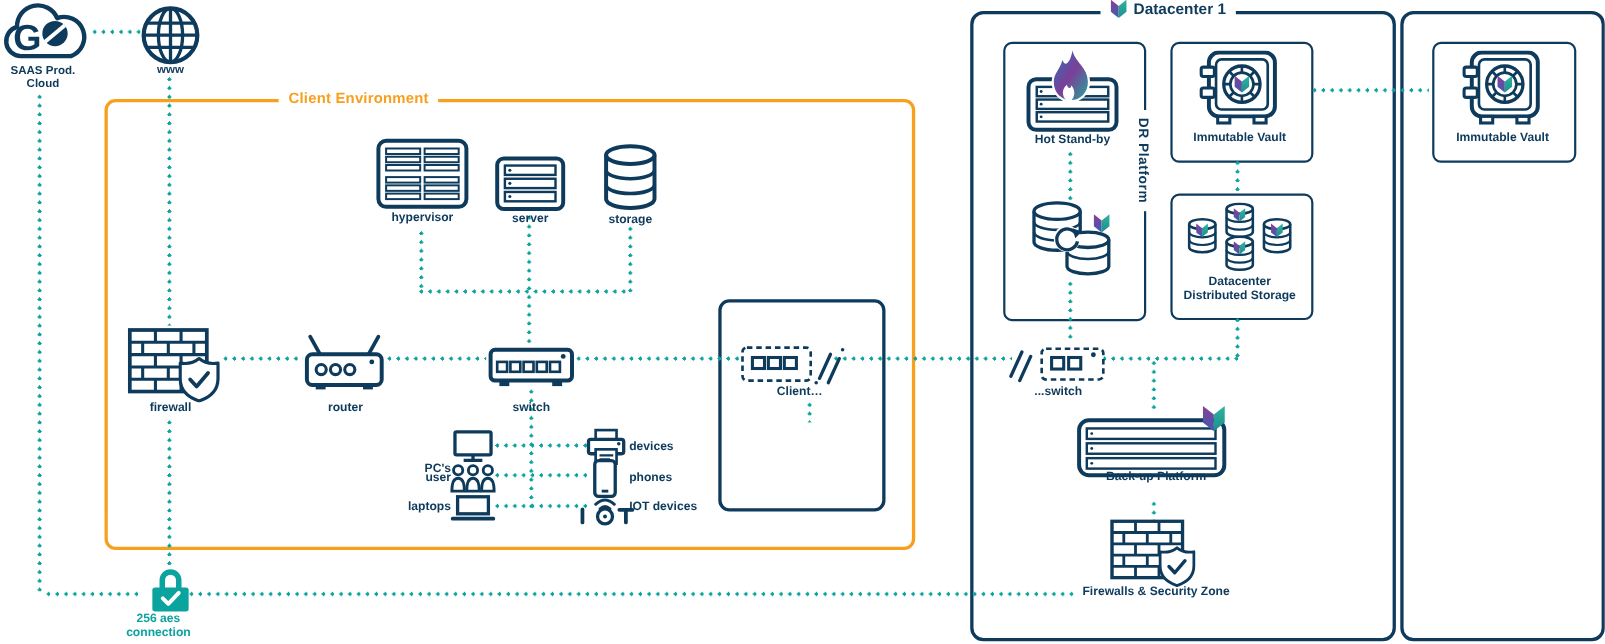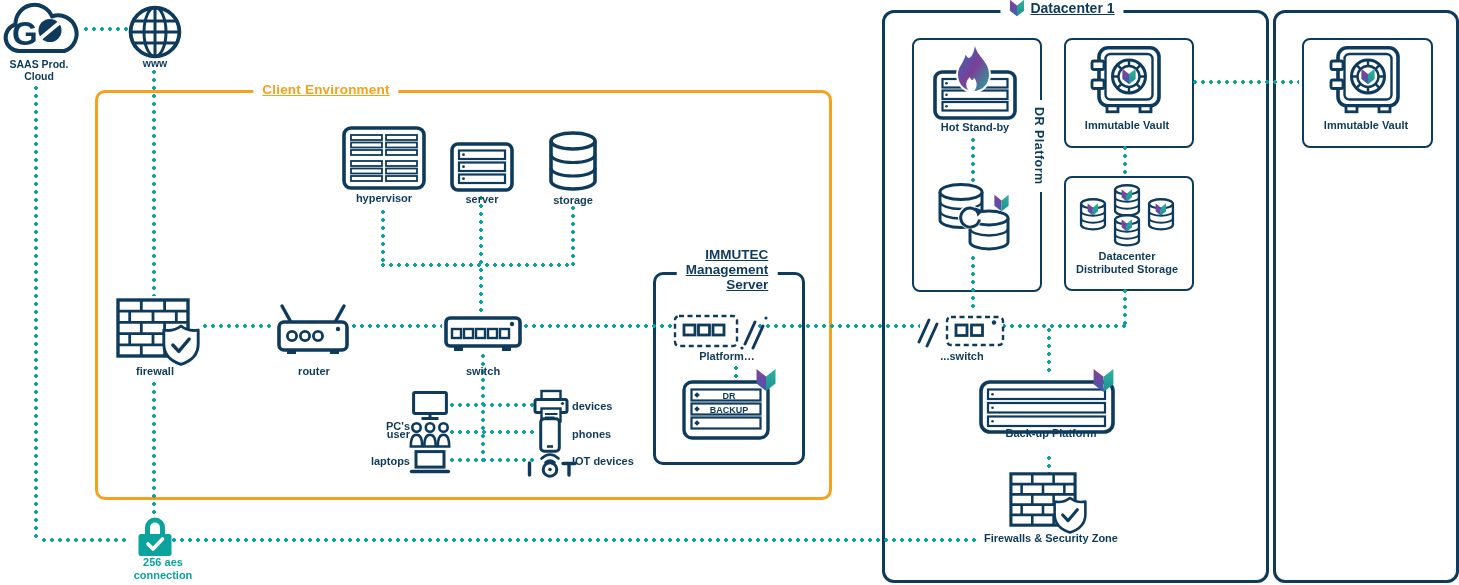--- a/index.html
+++ b/index.html
@@ -22,7 +22,7 @@
   .lblL{position:absolute;z-index:4;color:#0E3A5C;font-weight:700;font-size:11px;white-space:nowrap;}
   .lblR{position:absolute;z-index:4;color:#0E3A5C;font-weight:700;font-size:11px;width:95px;text-align:right;white-space:nowrap;}
   .boxtitle{position:absolute;z-index:5;transform:translateX(-50%);background:#fff;padding:0 9px;
-       font-weight:700;white-space:pre-line;text-align:right;text-decoration:underline;}
+       font-weight:700;white-space:pre-line;text-align:left;}
   .ce-title{color:#F6A01E;font-size:13.5px;letter-spacing:.2px;}
   .dc-title{color:#0E3A5C;font-size:14px;display:flex;align-items:center;gap:6px;}
   .im-title{color:#0E3A5C;font-size:13.5px;line-height:1.1;}

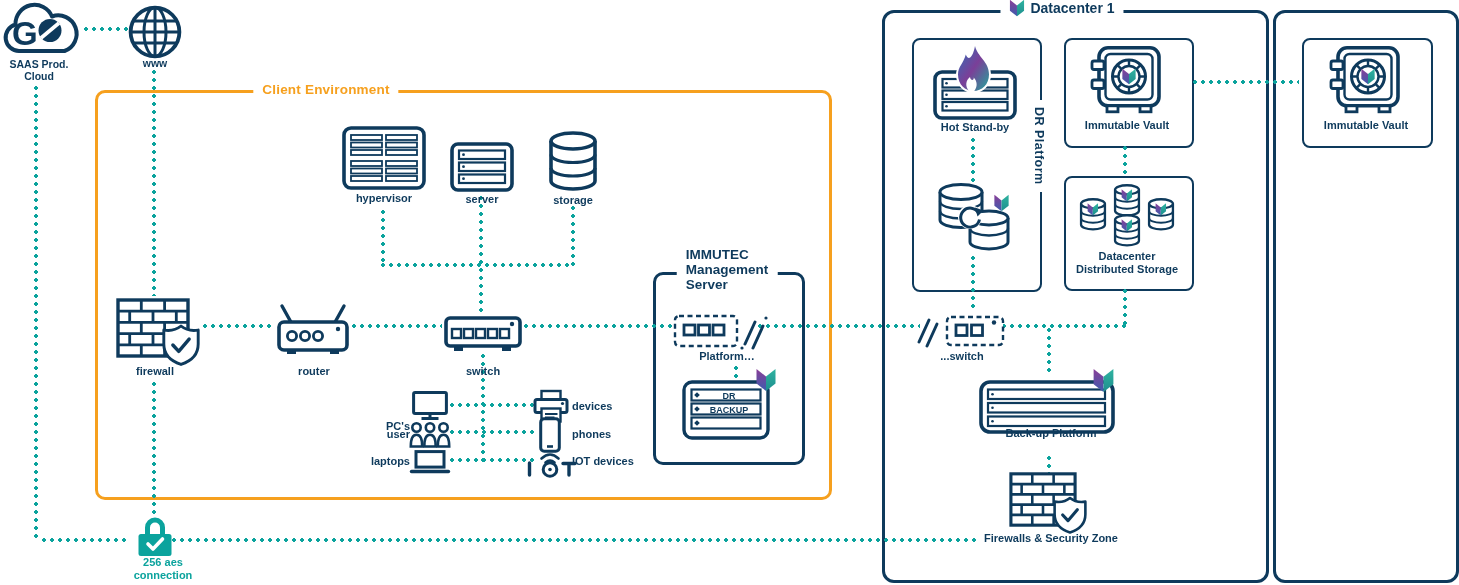--- a/index.html
+++ b/index.html
@@ -118,9 +118,6 @@
   <div class="boxtitle ce-title" style="left:326px;top:82px">Client Environment</div>
 
   <div class="box navy" style="left:653px;top:272px;width:146px;height:187px"></div>
-  <div class="boxtitle im-title" style="left:727px;top:248px">IMMUTEC
-Management
-Server</div>
 
   <div class="box navy" style="left:882px;top:10px;width:381px;height:567px;border-radius:12px"></div>
   <div class="boxtitle dc-title" style="left:1062px;top:-1px">

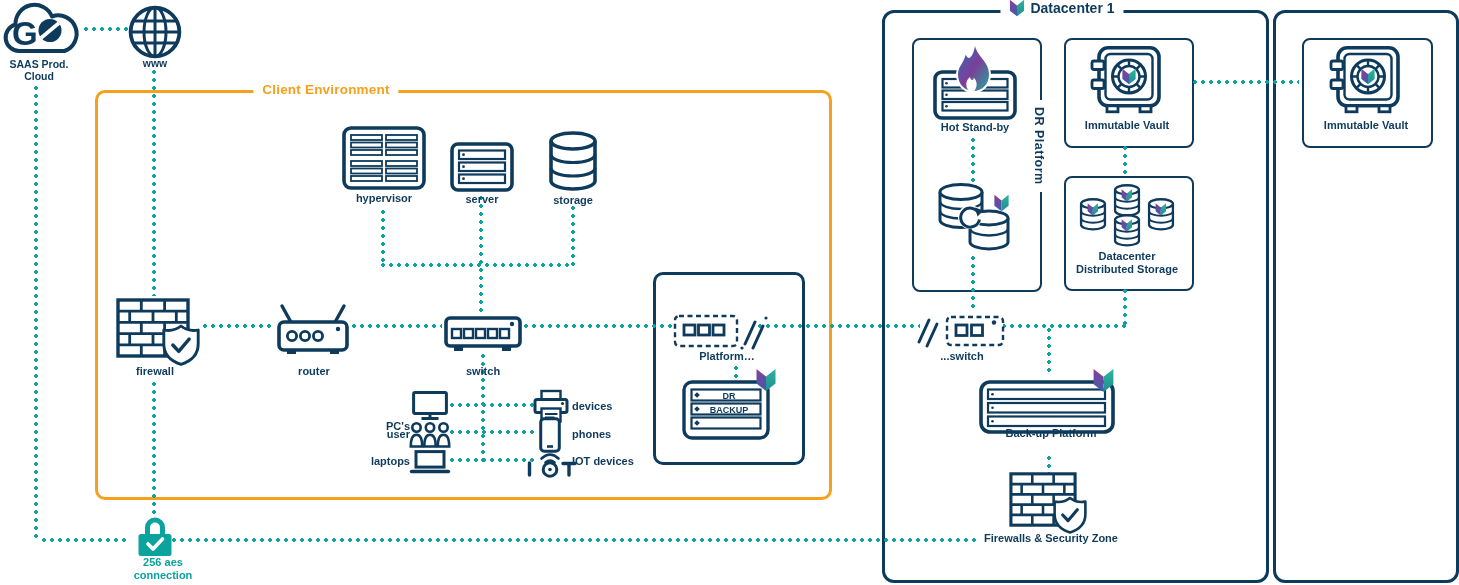--- a/index.html
+++ b/index.html
@@ -314,7 +314,7 @@
         <circle cx="93" cy="14" r="1.6" fill="#0E3A5C"></circle>
     </svg>
   </div>
-  <div class="lbl" style="left:727px;top:350px">Platform…</div>
+  <div class="lbl" style="left:727px;top:350px">Client…</div>
 
   <div class="node" style="left:729px;top:368px">
     <svg width="102" height="78" viewBox="0 0 102 78">

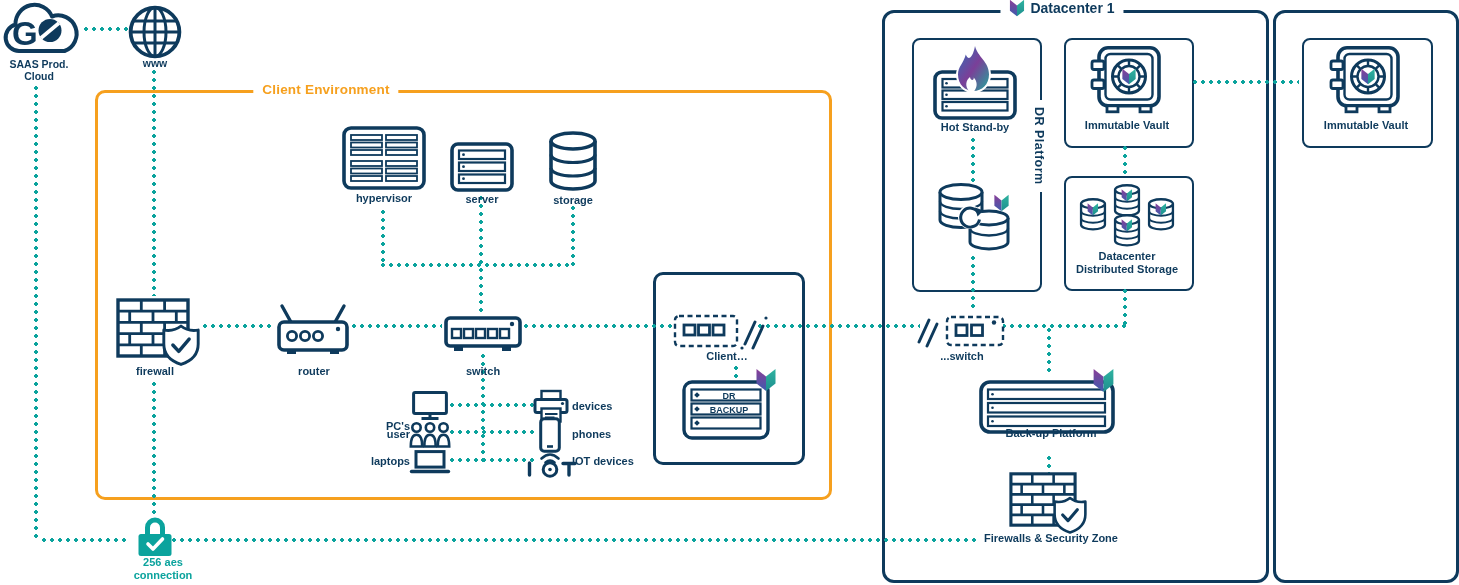--- a/index.html
+++ b/index.html
@@ -316,25 +316,6 @@
   </div>
   <div class="lbl" style="left:727px;top:350px">Client…</div>
 
-  <div class="node" style="left:729px;top:368px">
-    <svg width="102" height="78" viewBox="0 0 102 78">
-      <rect x="6" y="14" width="84" height="56" rx="8" fill="#fff" stroke="#0E3A5C" stroke-width="3.4"></rect>
-      <g stroke="#0E3A5C" stroke-width="2.2" fill="#fff">
-        <rect x="13.5" y="21.5" width="69" height="11"></rect>
-          <rect x="13.5" y="35.5" width="69" height="11"></rect>
-          <rect x="13.5" y="49.5" width="69" height="11"></rect>
-      </g>
-      <g fill="#0E3A5C">
-        <path d="M19 24.2 l2.8 2.8 -2.8 2.8 -2.8 -2.8 Z"></path>
-          <path d="M19 38.2 l2.8 2.8 -2.8 2.8 -2.8 -2.8 Z"></path>
-          <path d="M19 52.2 l2.8 2.8 -2.8 2.8 -2.8 -2.8 Z"></path>
-      </g>
-      <text x="51" y="30.5" text-anchor="middle" font-size="9" font-weight="bold" fill="#0E3A5C" font-family="Liberation Sans, sans-serif">DR</text>
-      <text x="51" y="44.5" text-anchor="middle" font-size="9" font-weight="bold" fill="#0E3A5C" font-family="Liberation Sans, sans-serif">BACKUP</text>
-      <text x="51" y="58.5" text-anchor="middle" font-size="9" font-weight="bold" fill="#0E3A5C" font-family="Liberation Sans, sans-serif"></text>
-      <use href="#lmk" x="78" y="0" width="20" height="24"></use>
-    </svg>
-  </div>
 
   <div class="node" style="left:975px;top:46px">
     <svg width="86" height="76" viewBox="0 0 86 76">

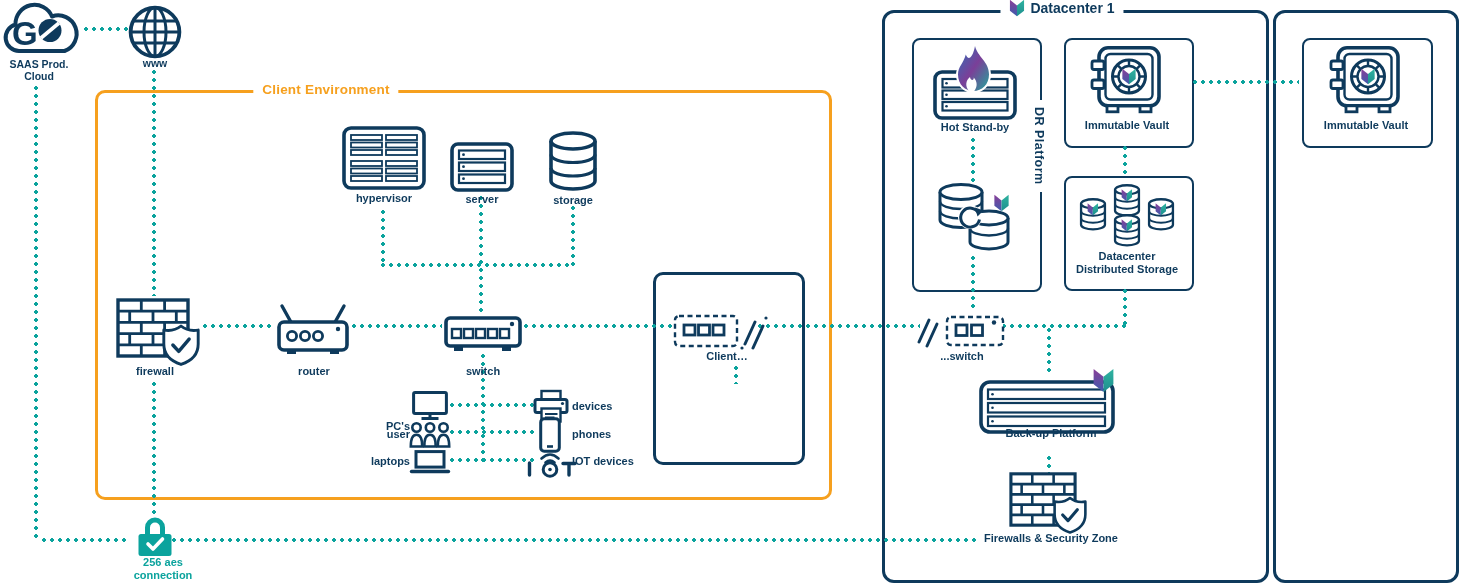--- a/index.html
+++ b/index.html
@@ -422,7 +422,7 @@
       <polyline points="12,30 17,35 26.5,25" fill="none" stroke="#fff" stroke-width="3.6" stroke-linecap="round" stroke-linejoin="round"></polyline>
     </svg>
   </div>
-  <div class="lbl teal" style="left:163px;top:556px">256 aes
+  <div class="lbl teal" style="left:144px;top:556px">256 aes
 connection</div>
 
 </div>

